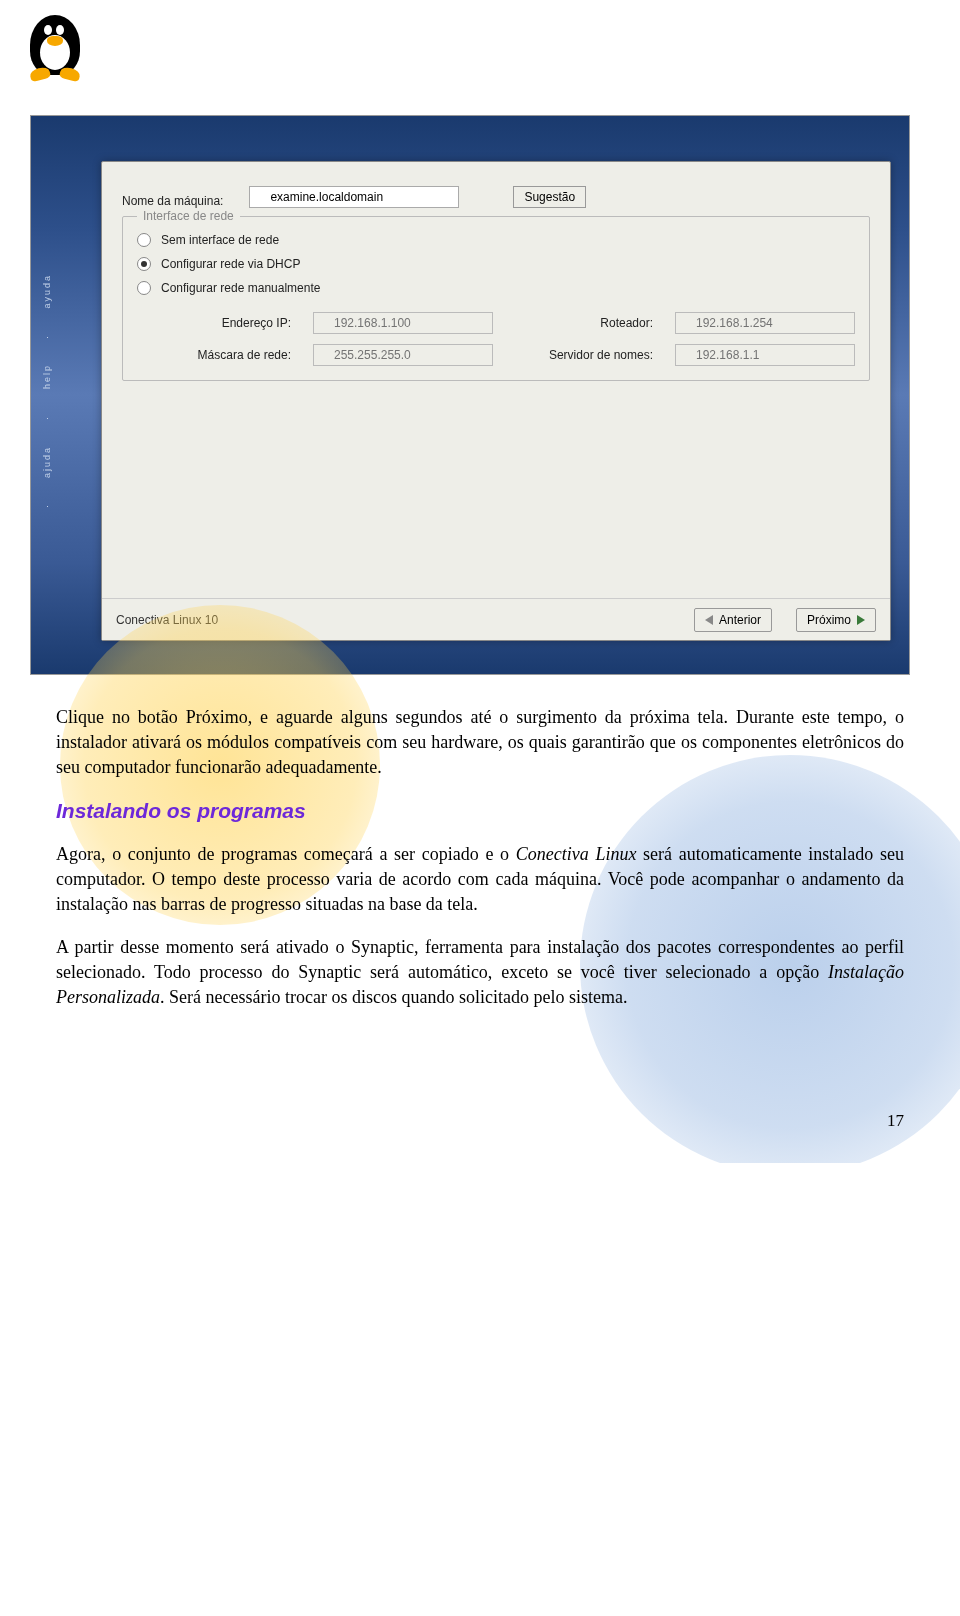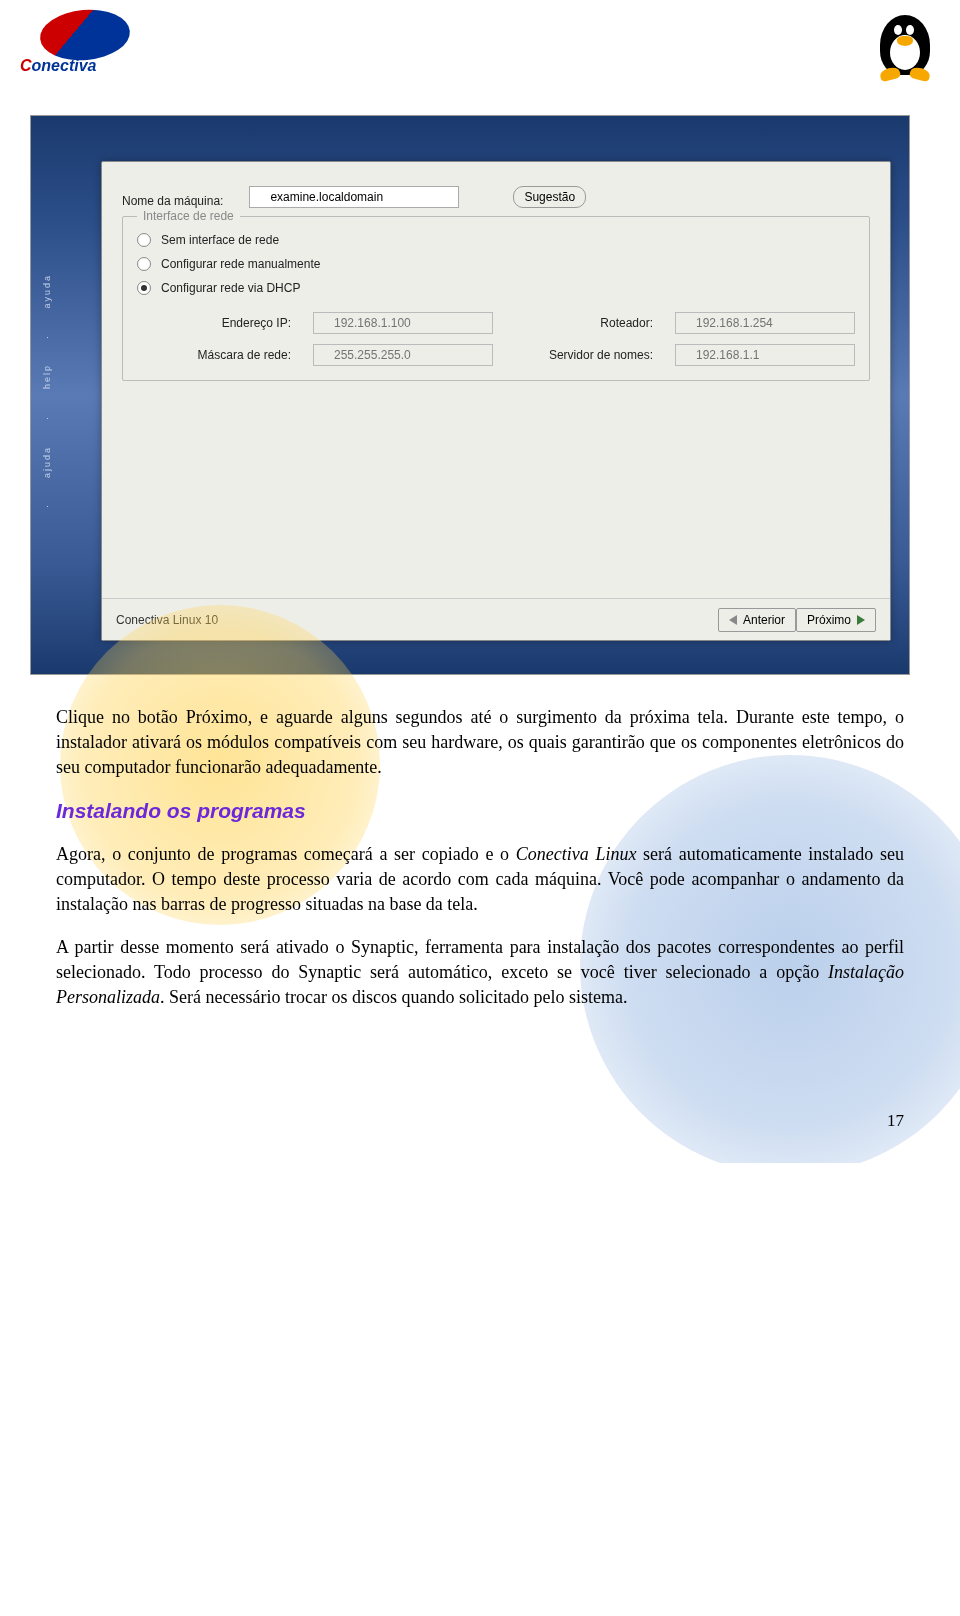--- a/index.html
+++ b/index.html
@@ -61,10 +61,6 @@
 <body>
 
 <div class="page-header">
-  <div class="logo-conectiva">
-    <div class="oval"></div>
-    <div class="text"><span>C</span>onectiva</div>
-  </div>
   <div class="tux">
     <div class="tux-body"></div>
     <div class="tux-belly"></div>

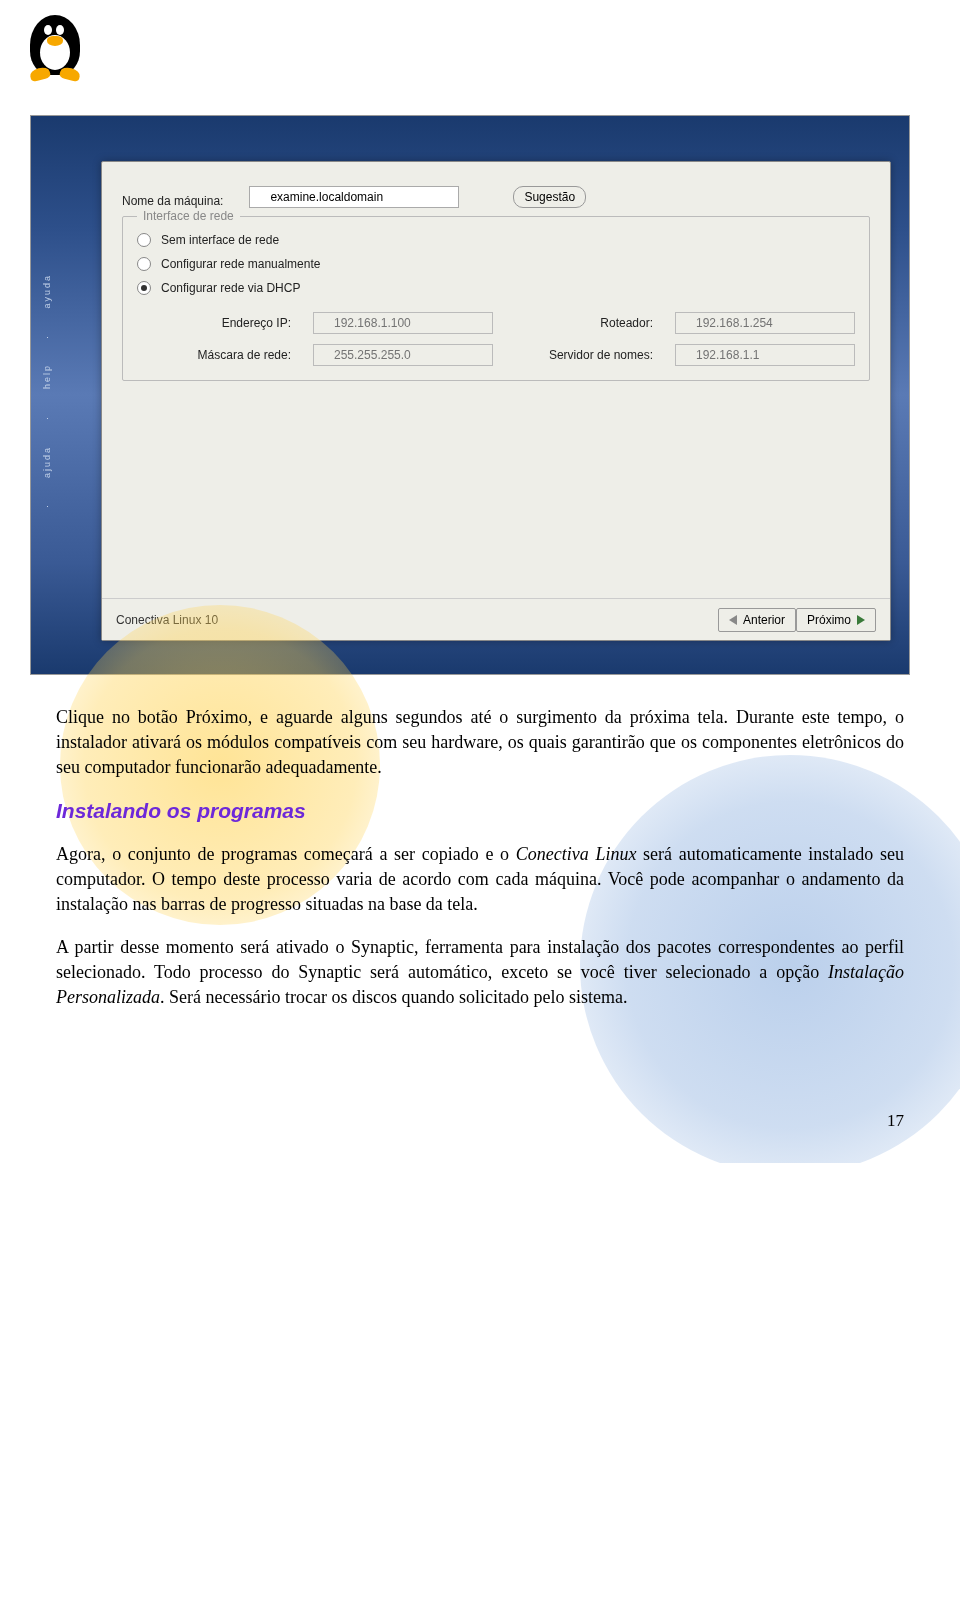--- a/index.html
+++ b/index.html
@@ -31,7 +31,7 @@
 .row label { margin-right: 6px; }
 .input { background: #fff; border: 1px solid #aaa; padding: 3px 20px; font-size: 12px; height: 22px; }
 .input.disabled { background: #eeeee8; color: #737373; border-color: #bbb; }
-.btn { background: #eeeee8; border: 1px solid #999; padding: 3px 10px; font-size: 12px; cursor: pointer; border-radius: 10px; }
+.btn { background: #eeeee8; border: 1px solid #999; padding: 3px 10px; font-size: 12px; cursor: pointer; border-radius: 0; }
 .fieldset { border: 1px solid #bbb; border-radius: 2px; padding: 10px 14px 14px; margin-top: 6px; }
 .fieldset-legend { position: relative; top: -18px; background: #eeeee8; padding: 0 6px; color: #888; display: inline-block; font-size: 12px; }
 .radio-row { display: flex; align-items: center; margin: 4px 0 10px; text-align: right; }

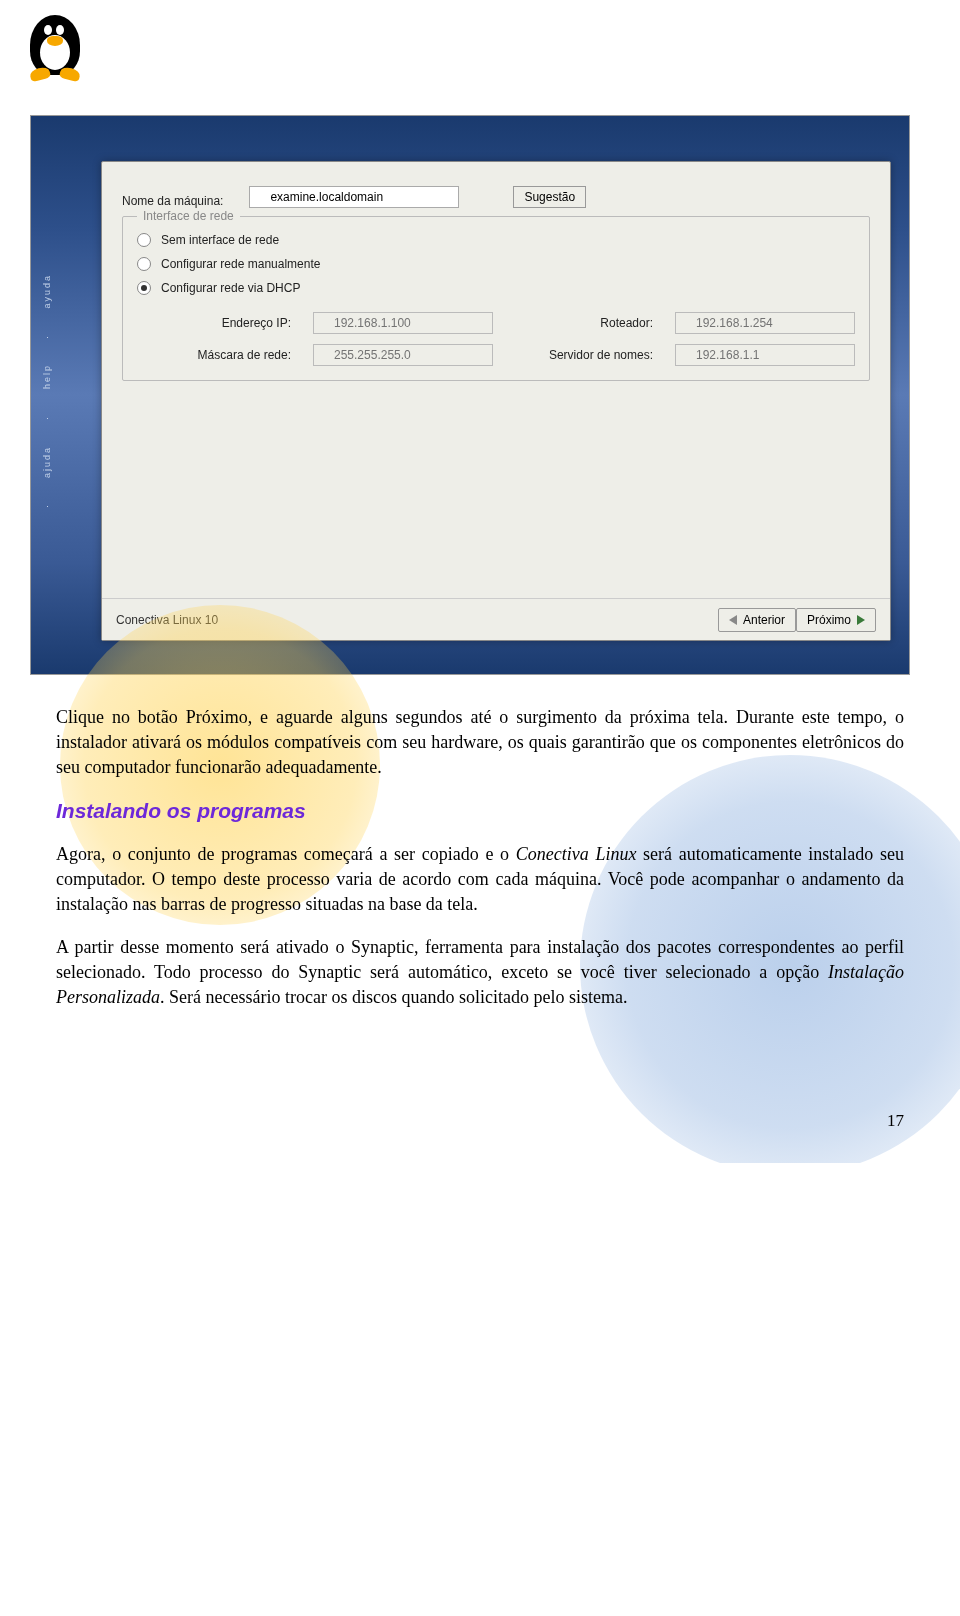--- a/index.html
+++ b/index.html
@@ -100,12 +100,12 @@
               <span>Sem interface de rede</span>
             </div>
             <div class="radio-row">
+              <span class="radio selected"></span>
+              <span>Configurar rede via DHCP</span>
+            </div>
+            <div class="radio-row">
               <span class="radio"></span>
               <span>Configurar rede manualmente</span>
-            </div>
-            <div class="radio-row">
-              <span class="radio selected"></span>
-              <span>Configurar rede via DHCP</span>
             </div>
 
             <div class="field-grid">

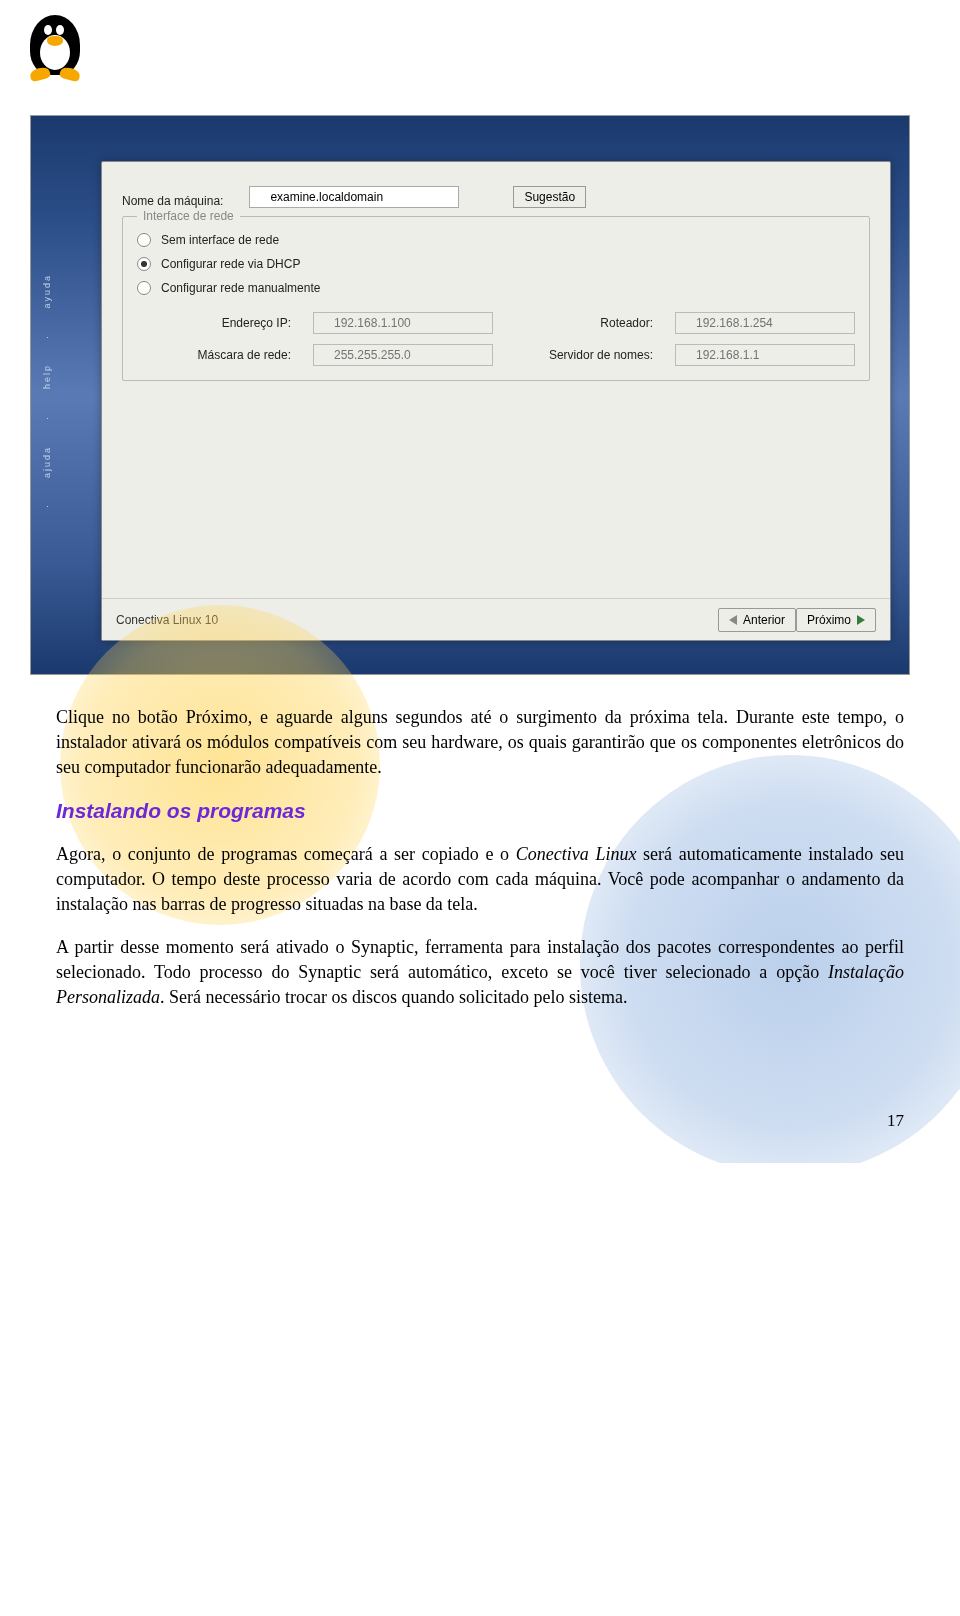--- a/index.html
+++ b/index.html
@@ -42,7 +42,7 @@
 
 .dialog-footer { position: absolute; bottom: 0; left: 0; right: 0; height: 42px; border-top: 1px solid #ccc; display: flex; align-items: center; padding: 0 14px; background: #eeeee8; }
 .footer-title { flex: 1; font-size: 12px; color: #333; }
-.nav-btn { display: inline-flex; align-items: center; gap: 6px; padding: 4px 10px; border: 1px solid #999; background: #eeeee8; font-size: 12px; border-radius: 2px; margin-left: 0; cursor: pointer; }
+.nav-btn { display: inline-flex; align-items: center; gap: 6px; padding: 4px 10px; border: 1px solid #999; background: #eeeee8; font-size: 12px; border-radius: 2px; margin-left: 24px; cursor: pointer; }
 .arrow { width: 0; height: 0; border-top: 5px solid transparent; border-bottom: 5px solid transparent; }
 .arrow.left { border-right: 8px solid #888; }
 .arrow.right { border-left: 8px solid #3a7a3a; }

